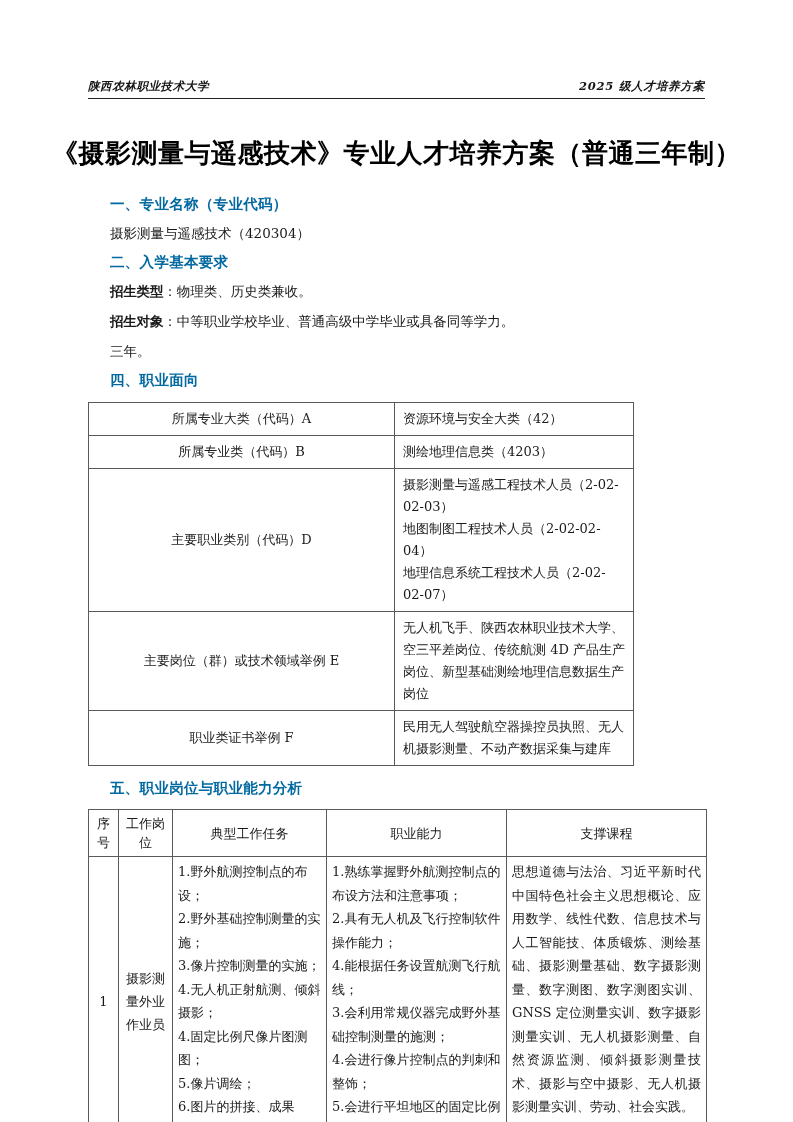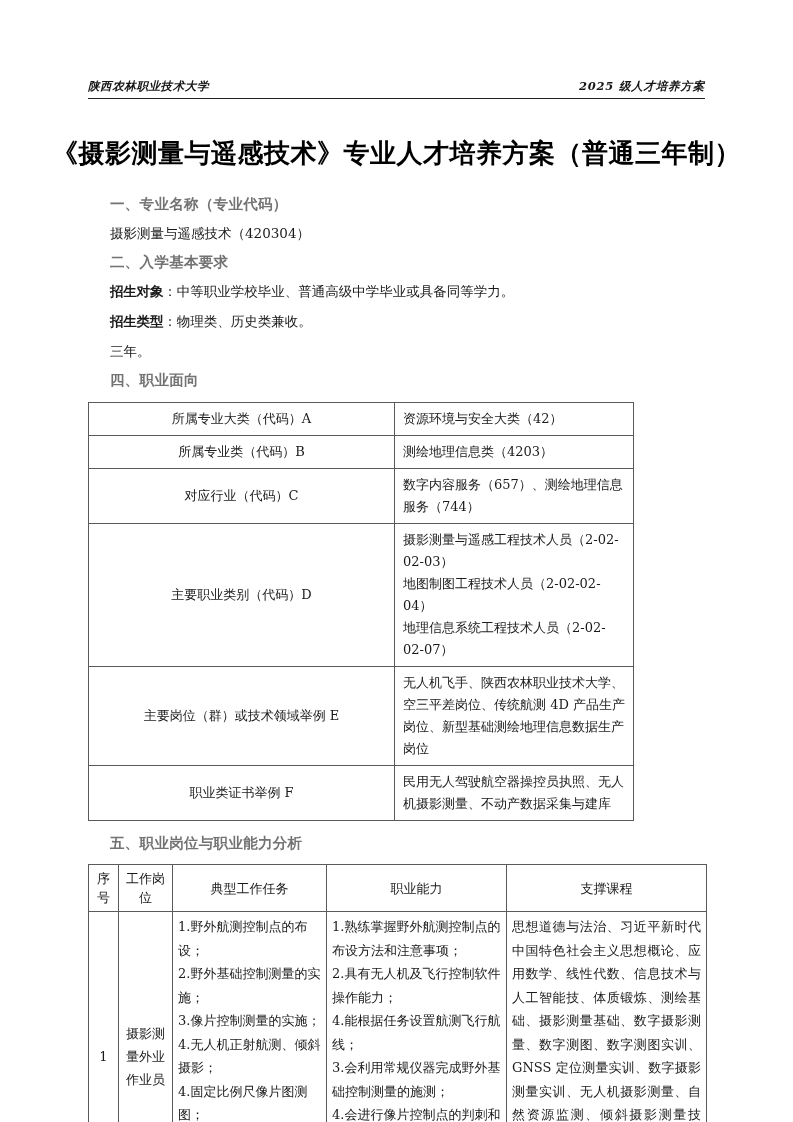--- a/index.html
+++ b/index.html
@@ -81,7 +81,7 @@
     font-weight: 700;
     line-height: 28px;
     letter-spacing: 0.3px;
-    color: #737373;
+    color: #0369a1;
   }
   h2.section-heading.sp-top { margin-top: 8px; }
 

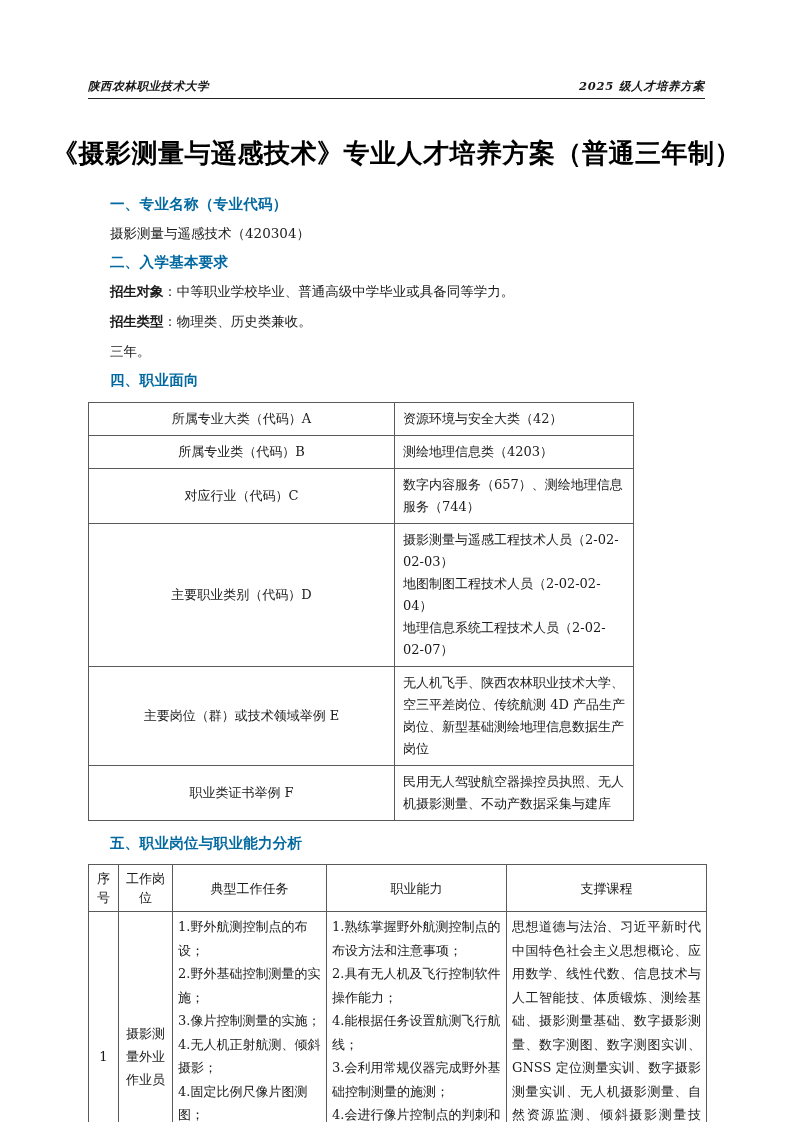--- a/index.html
+++ b/index.html
@@ -191,8 +191,8 @@
     <p class="body-line">摄影测量与遥感技术（420304）</p>
 
     <h2 class="section-heading">二、入学基本要求</h2>
+    <p class="body-line"><span class="lbl">招生类型</span><span>：物理类、历史类兼收。</span></p>
     <p class="body-line"><span class="lbl">招生对象</span><span>：中等职业学校毕业、普通高级中学毕业或具备同等学力。</span></p>
-    <p class="body-line"><span class="lbl">招生类型</span><span>：物理类、历史类兼收。</span></p>
 
     <p class="body-line">三年。</p>
 

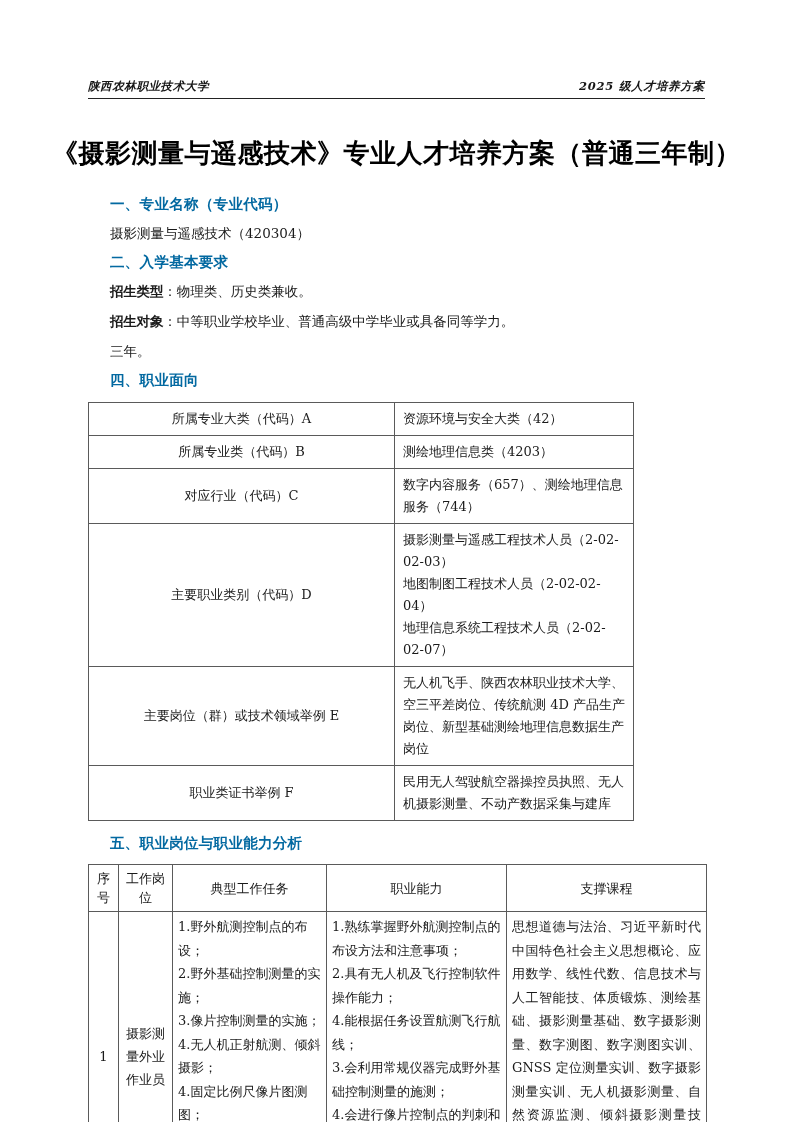--- a/index.html
+++ b/index.html
@@ -213,12 +213,6 @@
             </td>
           </tr>
           <tr>
-            <td class="label-cell">对应行业（代码）C</td>
-            <td class="value-cell">
-              <span class="multi">数字内容服务（657）、测绘地理信息服务（744）</span>
-            </td>
-          </tr>
-          <tr>
             <td class="label-cell">主要职业类别（代码）D</td>
             <td class="value-cell">
               <span class="multi">摄影测量与遥感工程技术人员（2-02-02-03）</span>

